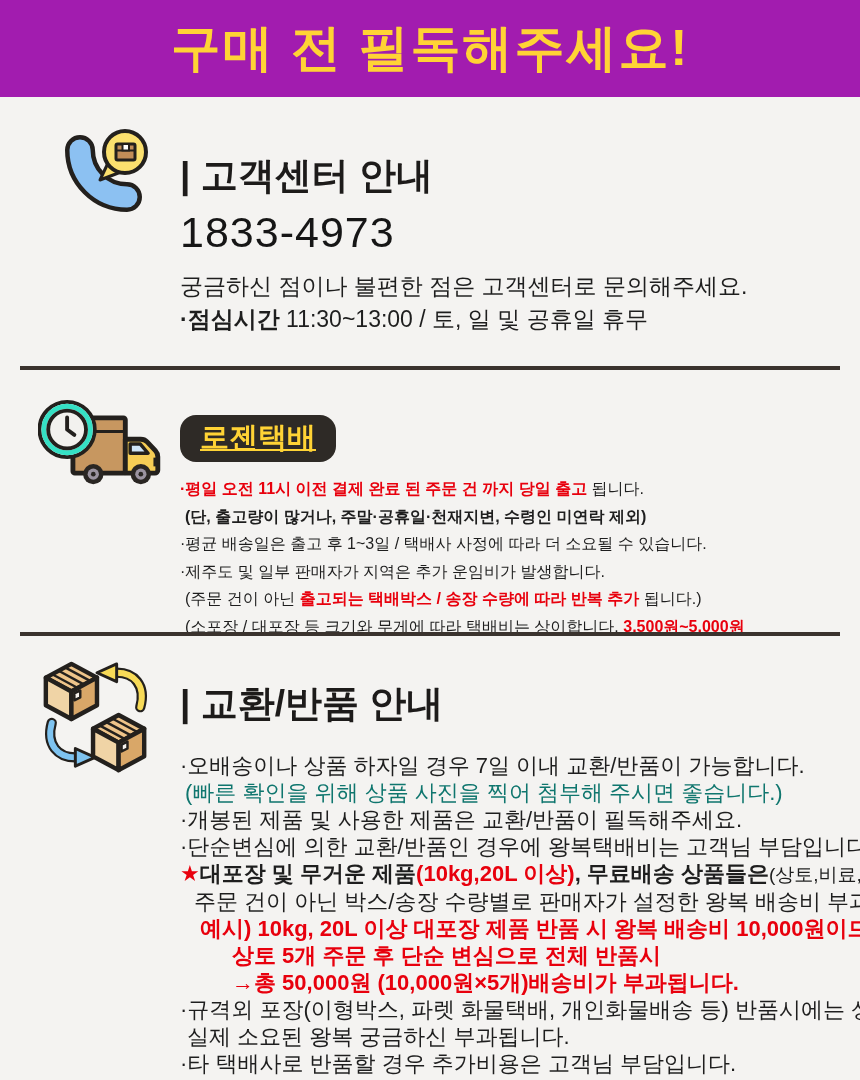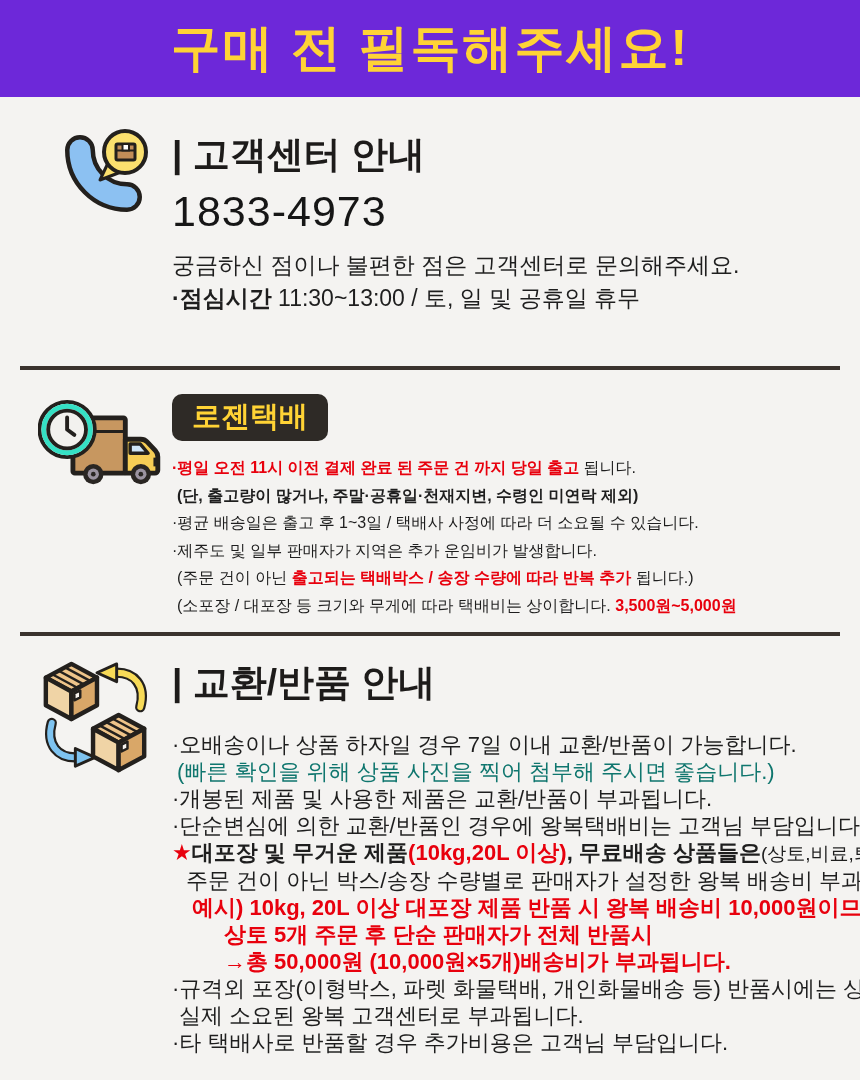--- a/index.html
+++ b/index.html
@@ -10,7 +10,7 @@
   }
   .header{
     position:absolute;top:0;left:0;width:860px;height:97px;
-    background:#6d28d9;display:flex;align-items:center;justify-content:center;
+    background:#a21caf;display:flex;align-items:center;justify-content:center;
   }
   .header-title{
     font-size:50px;font-weight:900;color:#ffd335;letter-spacing:2px;margin:0;

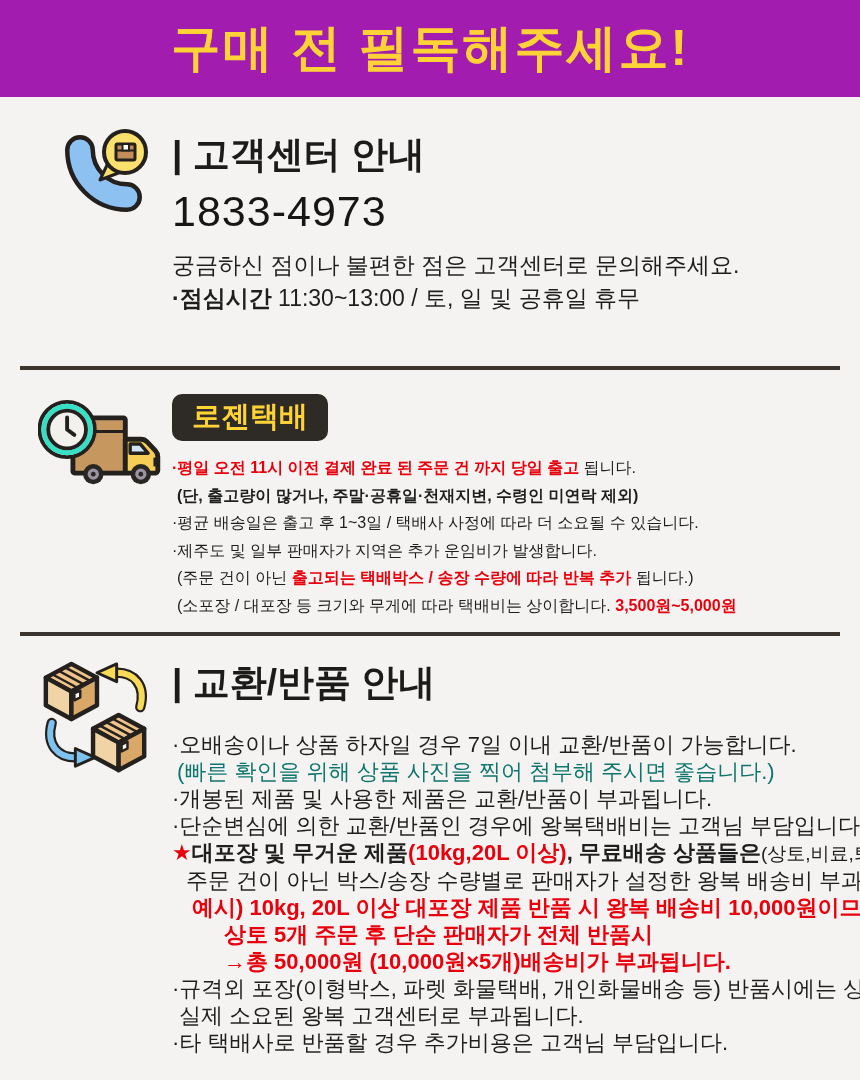--- a/index.html
+++ b/index.html
@@ -24,7 +24,7 @@
   #icon-shipping{left:38px;top:396px;width:130px;height:100px;}
   #icon-exchange{left:36px;top:658px;width:120px;height:120px;}
 
-  .content{position:absolute;left:172px;}
+  .content{position:absolute;left:180px;margin-top:21px;}
   #content-customer{top:132px;width:675px;}
   #content-shipping{top:394px;width:682px;}
   #content-exchange{top:660px;width:690px;}

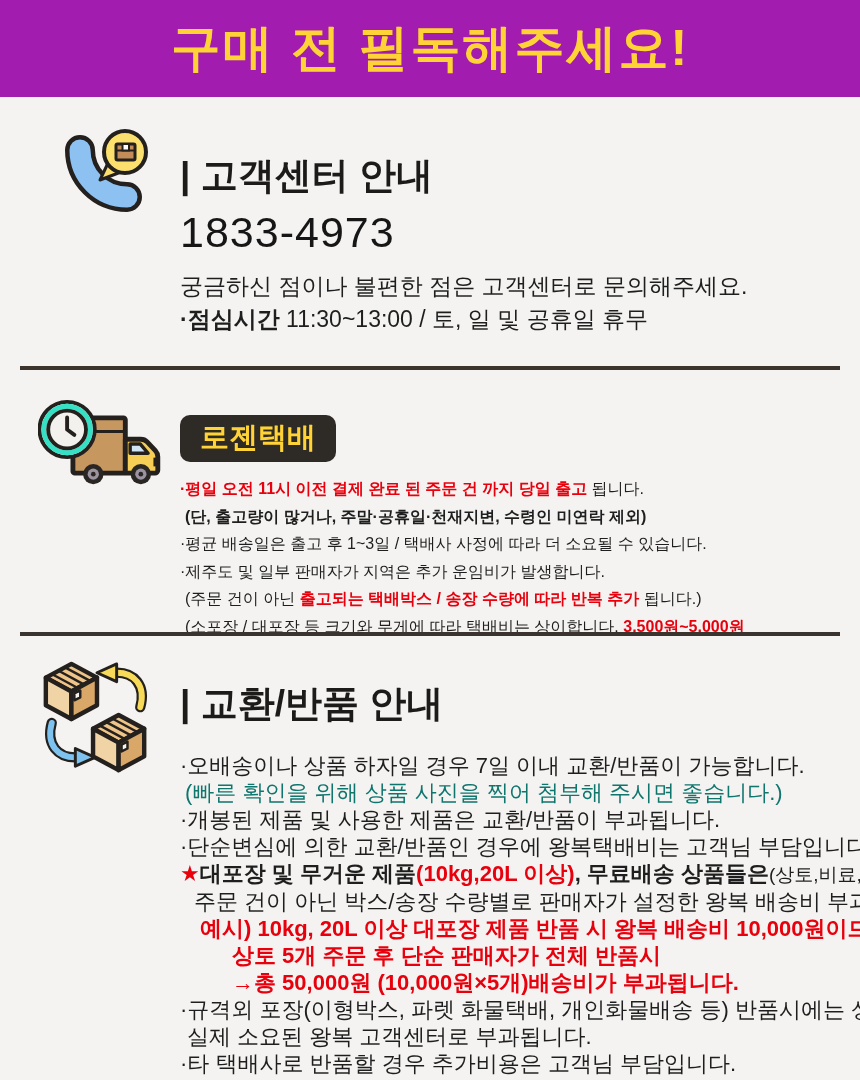--- a/index.html
+++ b/index.html
@@ -34,7 +34,7 @@
   .badge{
     display:inline-block;background:#2e2a26;color:#ffd335;
     font-weight:800;font-size:29px;line-height:1;
-    padding:8px 20px 10px;border-radius:10px;
+    padding:8px 20px 10px;border-radius:16px;text-decoration:underline;
   }
   .phone{font-size:43px;font-weight:400;color:#161616;margin-top:9px;letter-spacing:1px;}
 

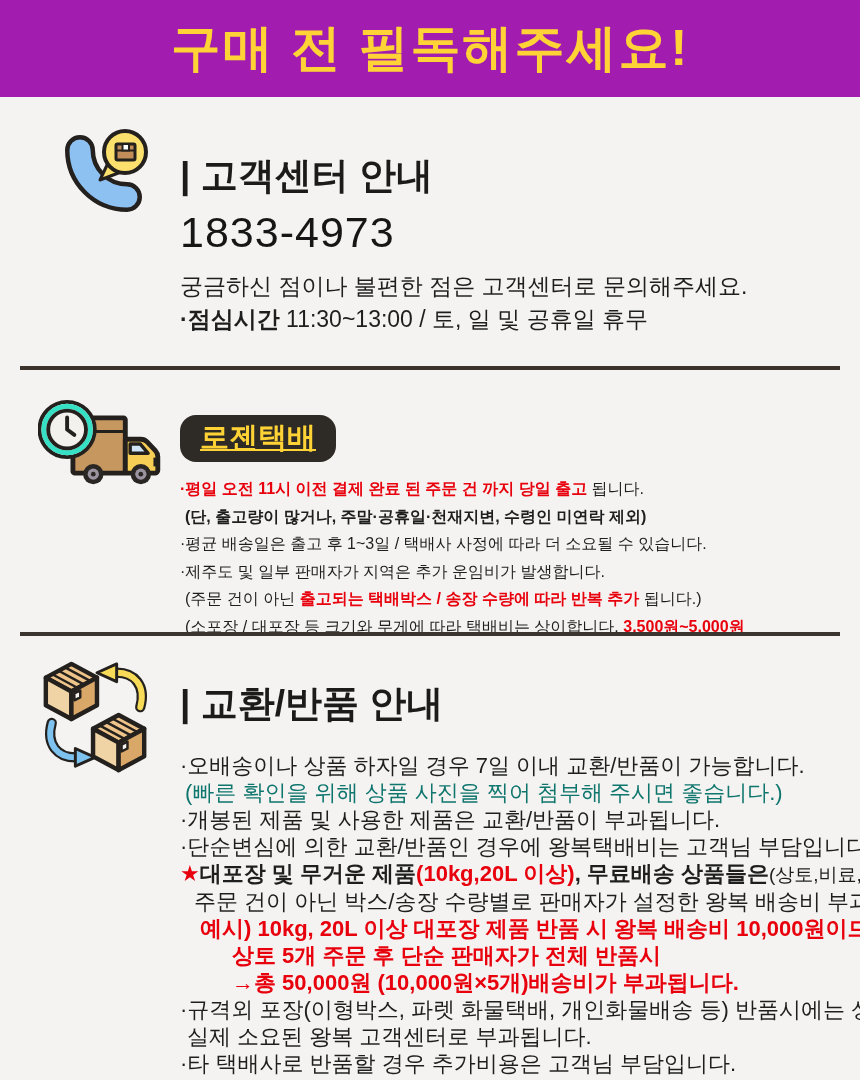--- a/index.html
+++ b/index.html
@@ -146,7 +146,7 @@
   <div class="lines">
       <div class="tline"><span>·오배송이나 상품 하자일 경우 7일 이내 교환/반품이 가능합니다.</span></div>
       <div class="tline" style="padding-left: 5px;"><span class="red">(빠른 확인을 위해 상품 사진을 찍어 첨부해 주시면 좋습니다.)</span></div>
-      <div class="tline"><span>·개봉된 제품 및 사용한 제품은 교환/반품이 부과됩니다.</span></div>
+      <div class="tline"><span>·개봉된 제품 및 사용한 제품은 교환/반품이 필독해주세요.</span></div>
       <div class="tline"><span>·단순변심에 의한 교환/반품인 경우에 왕복택배비는 고객님 부담입니다.</span></div>
       <div class="tline"><span class="rb">★</span><span class="b">대포장 및 무거운 제품</span><span class="rb">(10kg,20L 이상)</span><span class="b">, 무료배송 상품들은</span><span class="sm">(상토,비료,퇴비,마사토 등)</span></div>
       <div class="tline" style="padding-left: 14px;"><span>주문 건이 아닌 박스/송장 수량별로 판매자가 설정한 왕복 배송비 부과됩니다.</span></div>

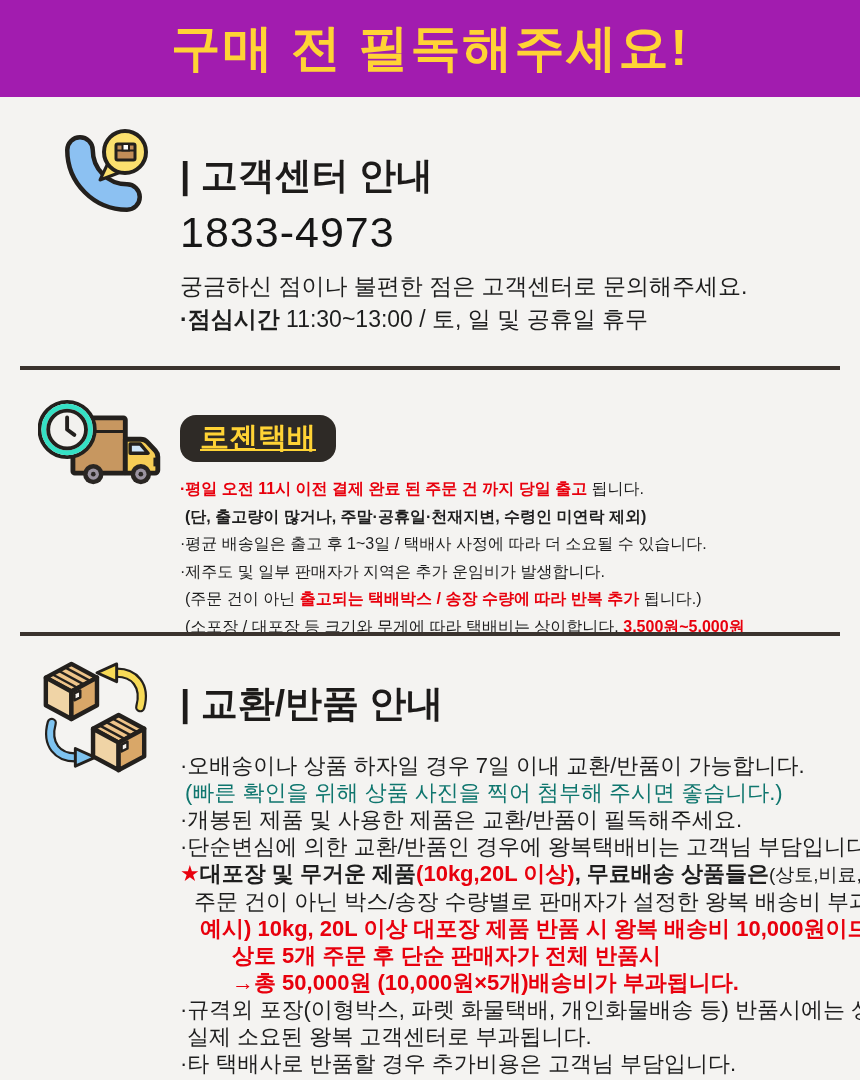--- a/index.html
+++ b/index.html
@@ -151,7 +151,7 @@
       <div class="tline"><span class="rb">★</span><span class="b">대포장 및 무거운 제품</span><span class="rb">(10kg,20L 이상)</span><span class="b">, 무료배송 상품들은</span><span class="sm">(상토,비료,퇴비,마사토 등)</span></div>
       <div class="tline" style="padding-left: 14px;"><span>주문 건이 아닌 박스/송장 수량별로 판매자가 설정한 왕복 배송비 부과됩니다.</span></div>
       <div class="tline" style="padding-left: 20px;"><span class="rb">예시) 10kg, 20L 이상 대포장 제품 반품 시 왕복 배송비 10,000원이므로</span></div>
-      <div class="tline" style="padding-left: 52px;"><span class="rb">상토 5개 주문 후 단순 판매자가 전체 반품시</span></div>
+      <div class="tline" style="padding-left: 52px;"><span class="rb">상토 5개 주문 후 단순 변심으로 전체 반품시</span></div>
       <div class="tline" style="padding-left: 52px;"><span class="rb">→총 50,000원 (10,000원×5개)배송비가 부과됩니다.</span></div>
       <div class="tline"><span>·규격외 포장(이형박스, 파렛 화물택배, 개인화물배송 등) 반품시에는 상하차 등으로</span></div>
       <div class="tline" style="padding-left: 7px;"><span>실제 소요된 왕복 고객센터로 부과됩니다.</span></div>

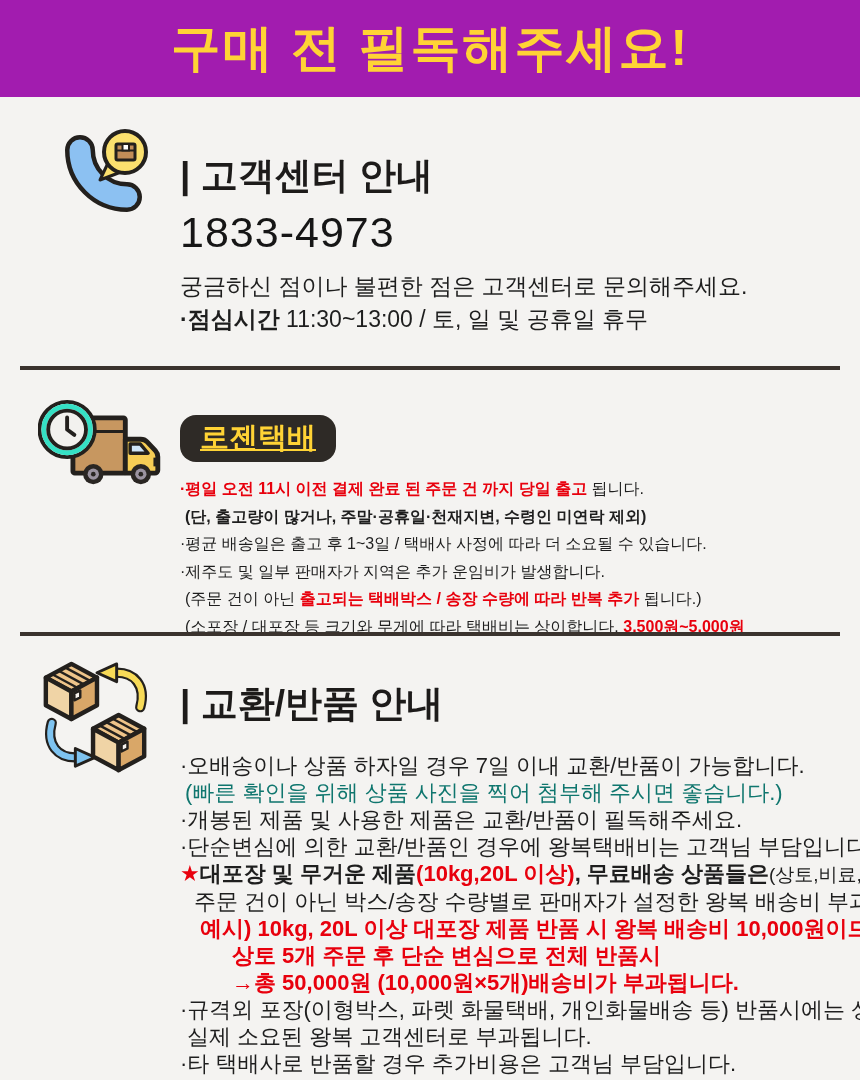--- a/index.html
+++ b/index.html
@@ -154,7 +154,7 @@
       <div class="tline" style="padding-left: 52px;"><span class="rb">상토 5개 주문 후 단순 변심으로 전체 반품시</span></div>
       <div class="tline" style="padding-left: 52px;"><span class="rb">→총 50,000원 (10,000원×5개)배송비가 부과됩니다.</span></div>
       <div class="tline"><span>·규격외 포장(이형박스, 파렛 화물택배, 개인화물배송 등) 반품시에는 상하차 등으로</span></div>
-      <div class="tline" style="padding-left: 7px;"><span>실제 소요된 왕복 고객센터로 부과됩니다.</span></div>
+      <div class="tline" style="padding-left: 7px;"><span>실제 소요된 왕복 궁금하신 부과됩니다.</span></div>
       <div class="tline"><span>·타 택배사로 반품할 경우 추가비용은 고객님 부담입니다.</span></div>
     </div>
 </div>

